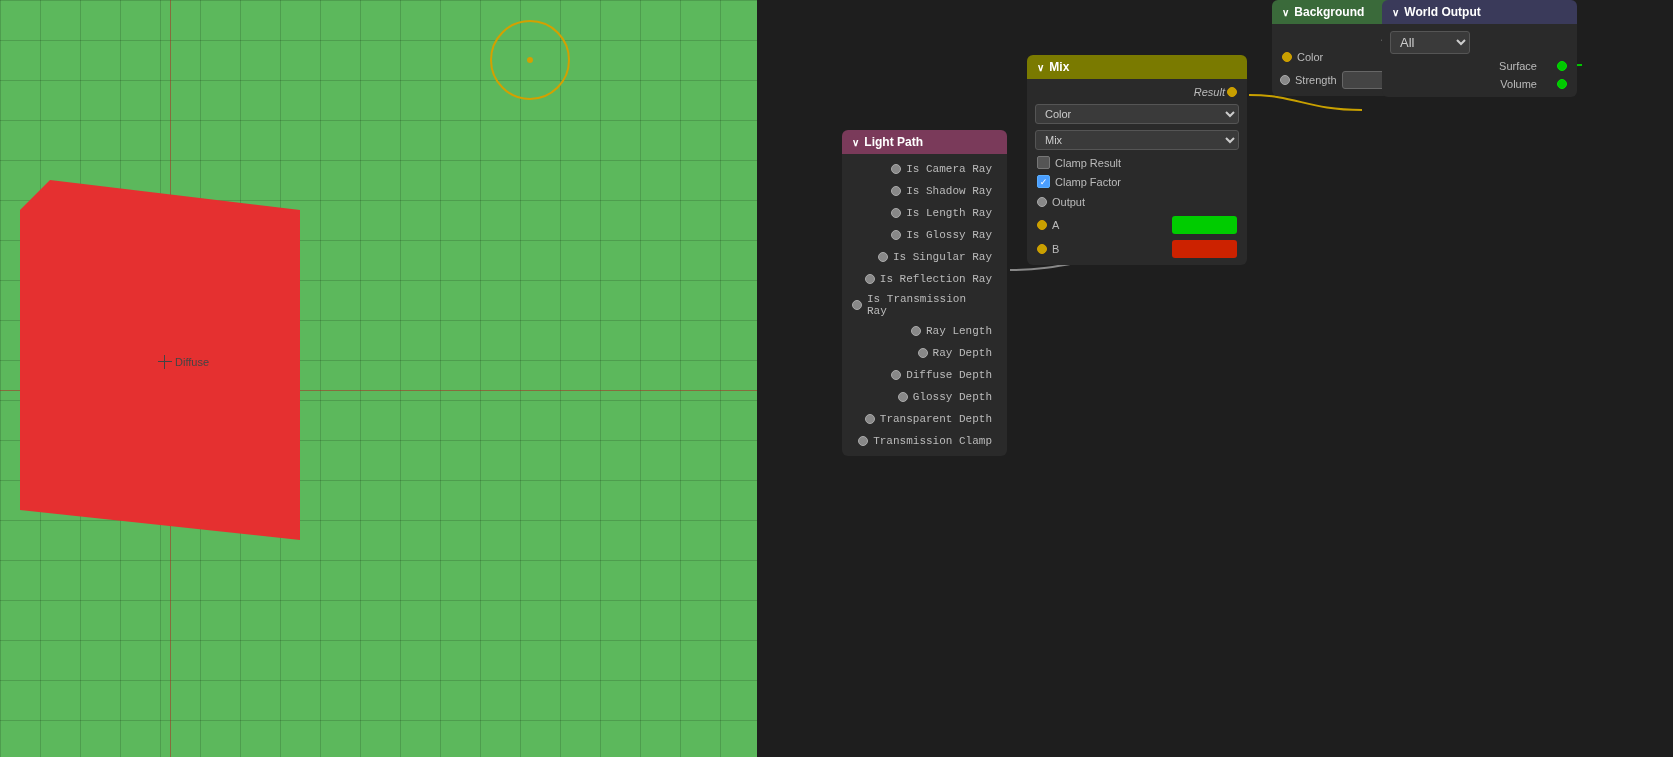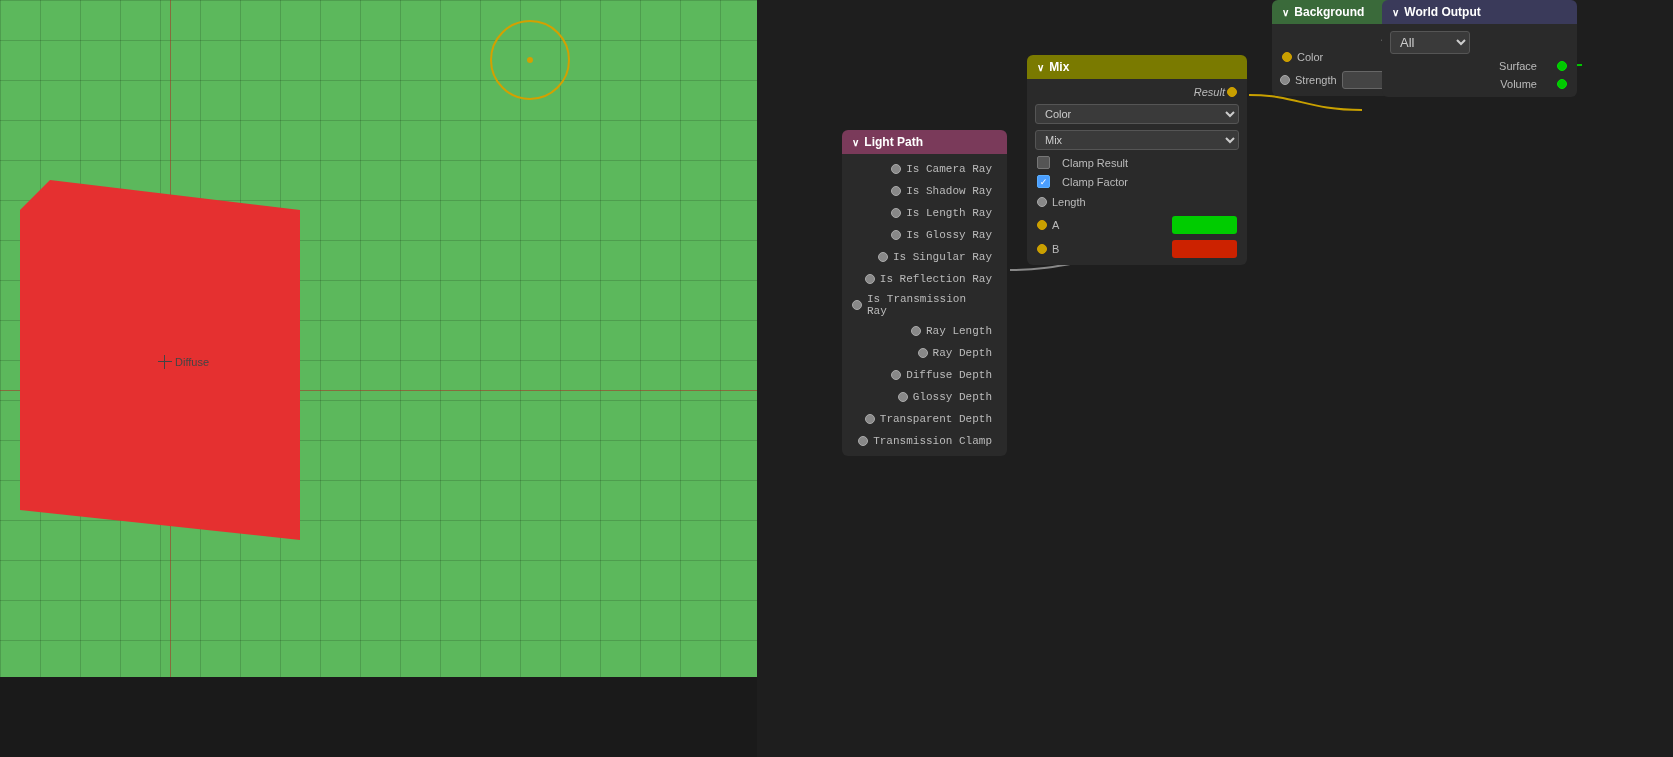--- a/index.html
+++ b/index.html
@@ -256,7 +256,7 @@
       display: flex;
       align-items: center;
       padding: 3px 10px;
-      gap: 12px;
+      gap: 5px;
     }
 
     .checkbox {

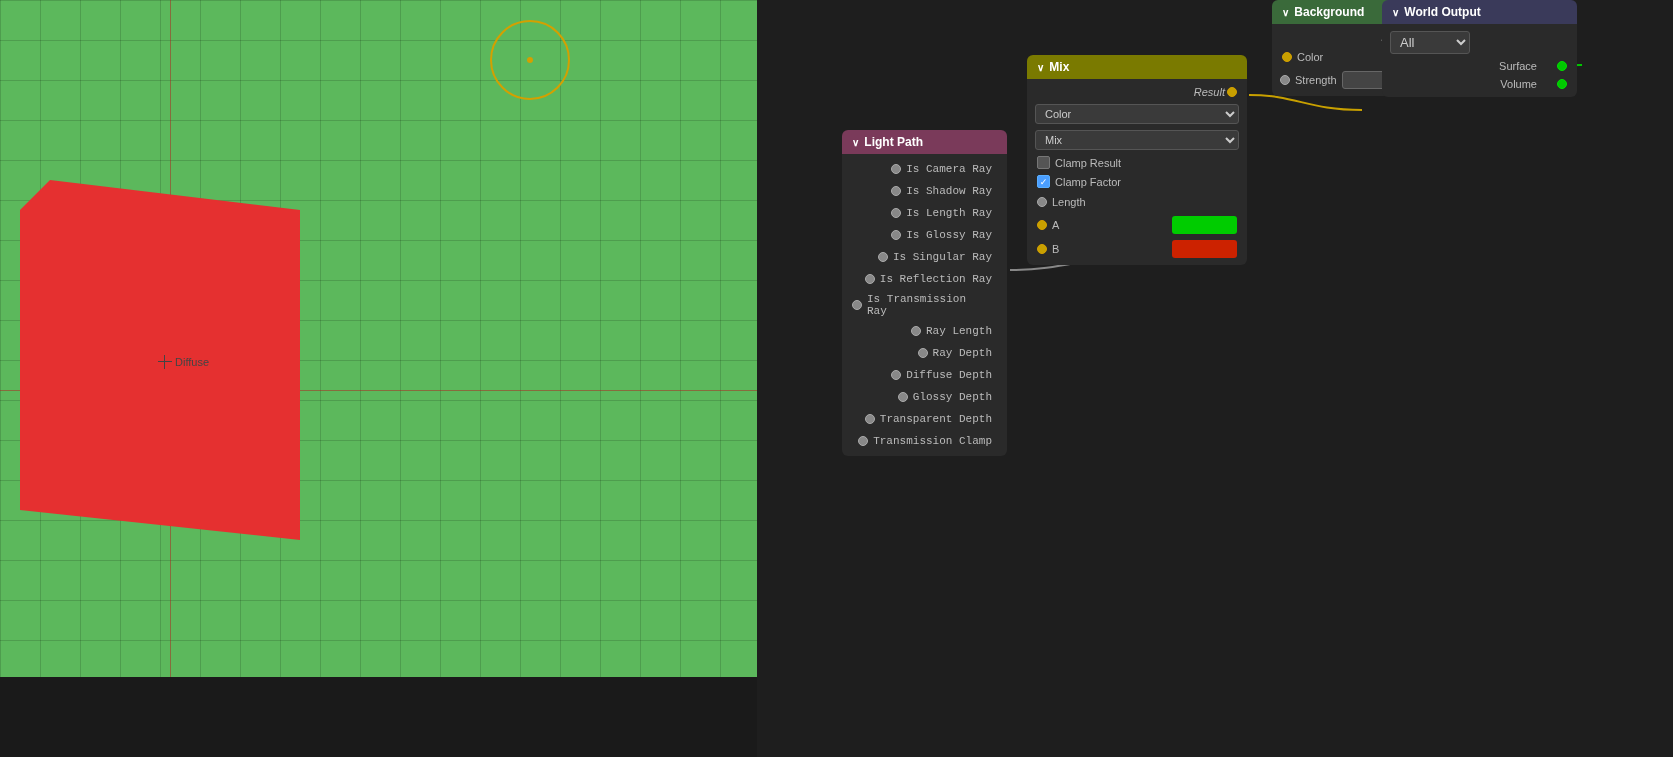--- a/index.html
+++ b/index.html
@@ -486,7 +486,7 @@
 
         <div class="node-row">
           <span class="socket socket-gray"></span>
-          <span class="node-label">Length</span>
+          <span class="node-label">Output</span>
         </div>
 
         <div class="node-row">

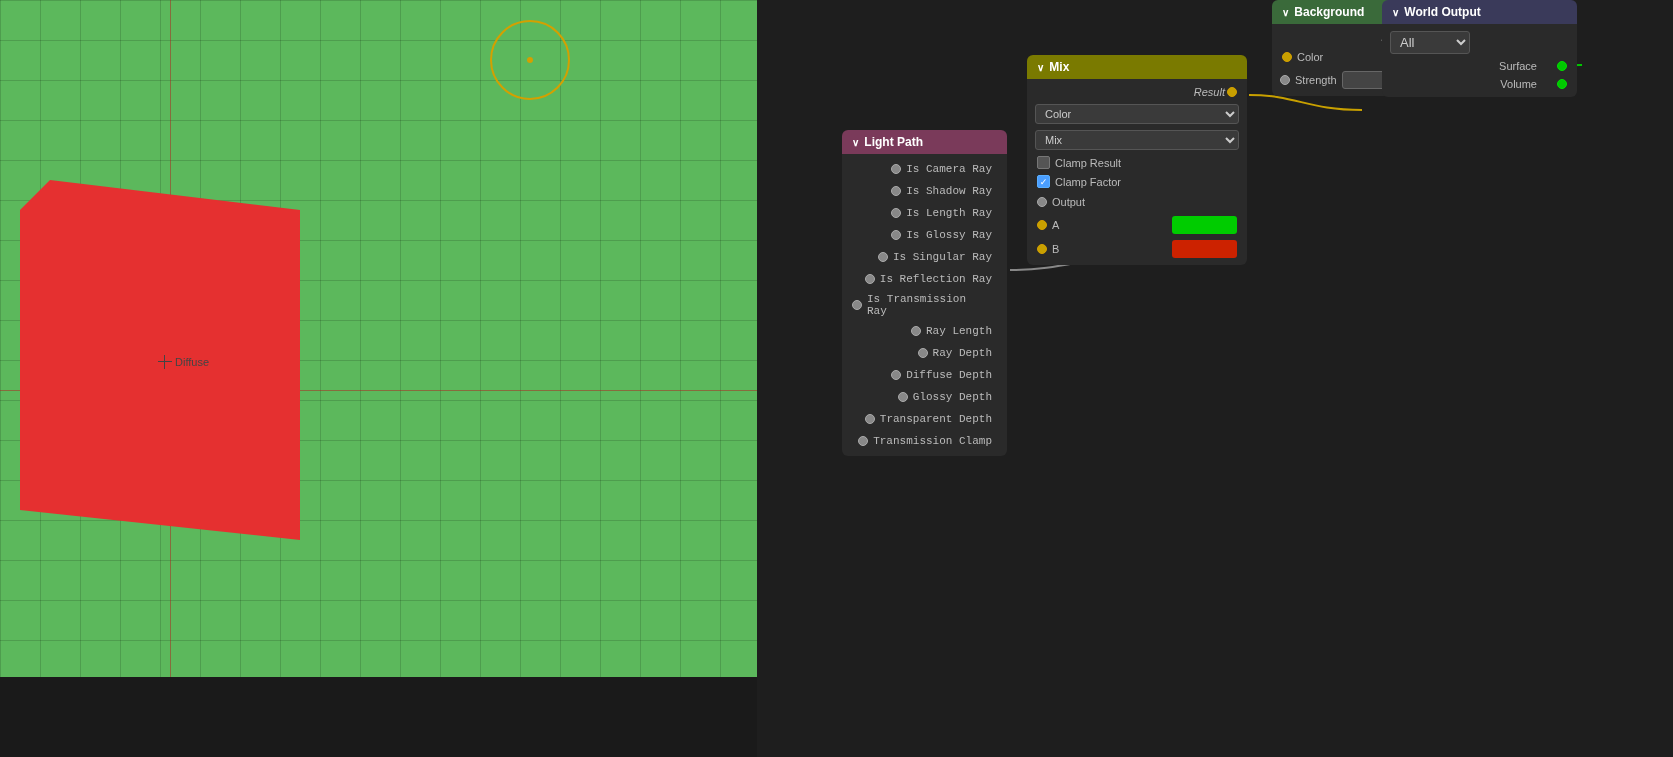--- a/index.html
+++ b/index.html
@@ -22,7 +22,7 @@
     
     .viewport {
       width: 757px;
-      height: 677px;
+      height: 757px;
       background: #5cb85c;
       position: relative;
       overflow: hidden;

